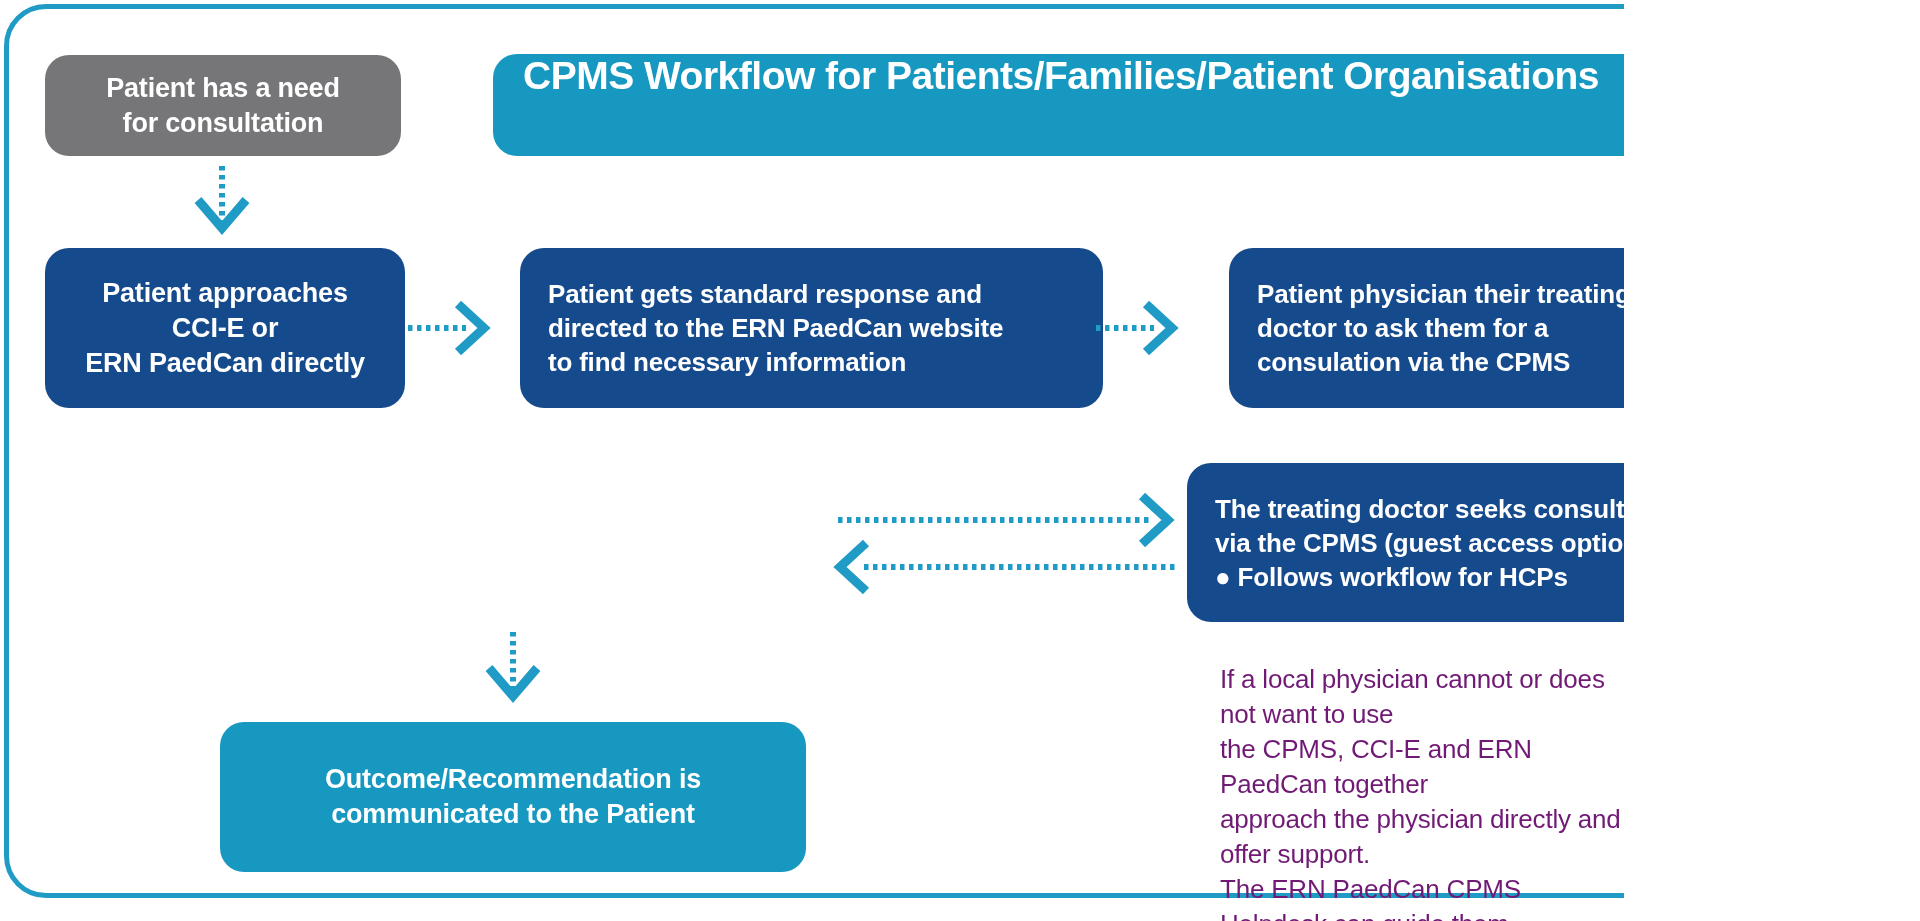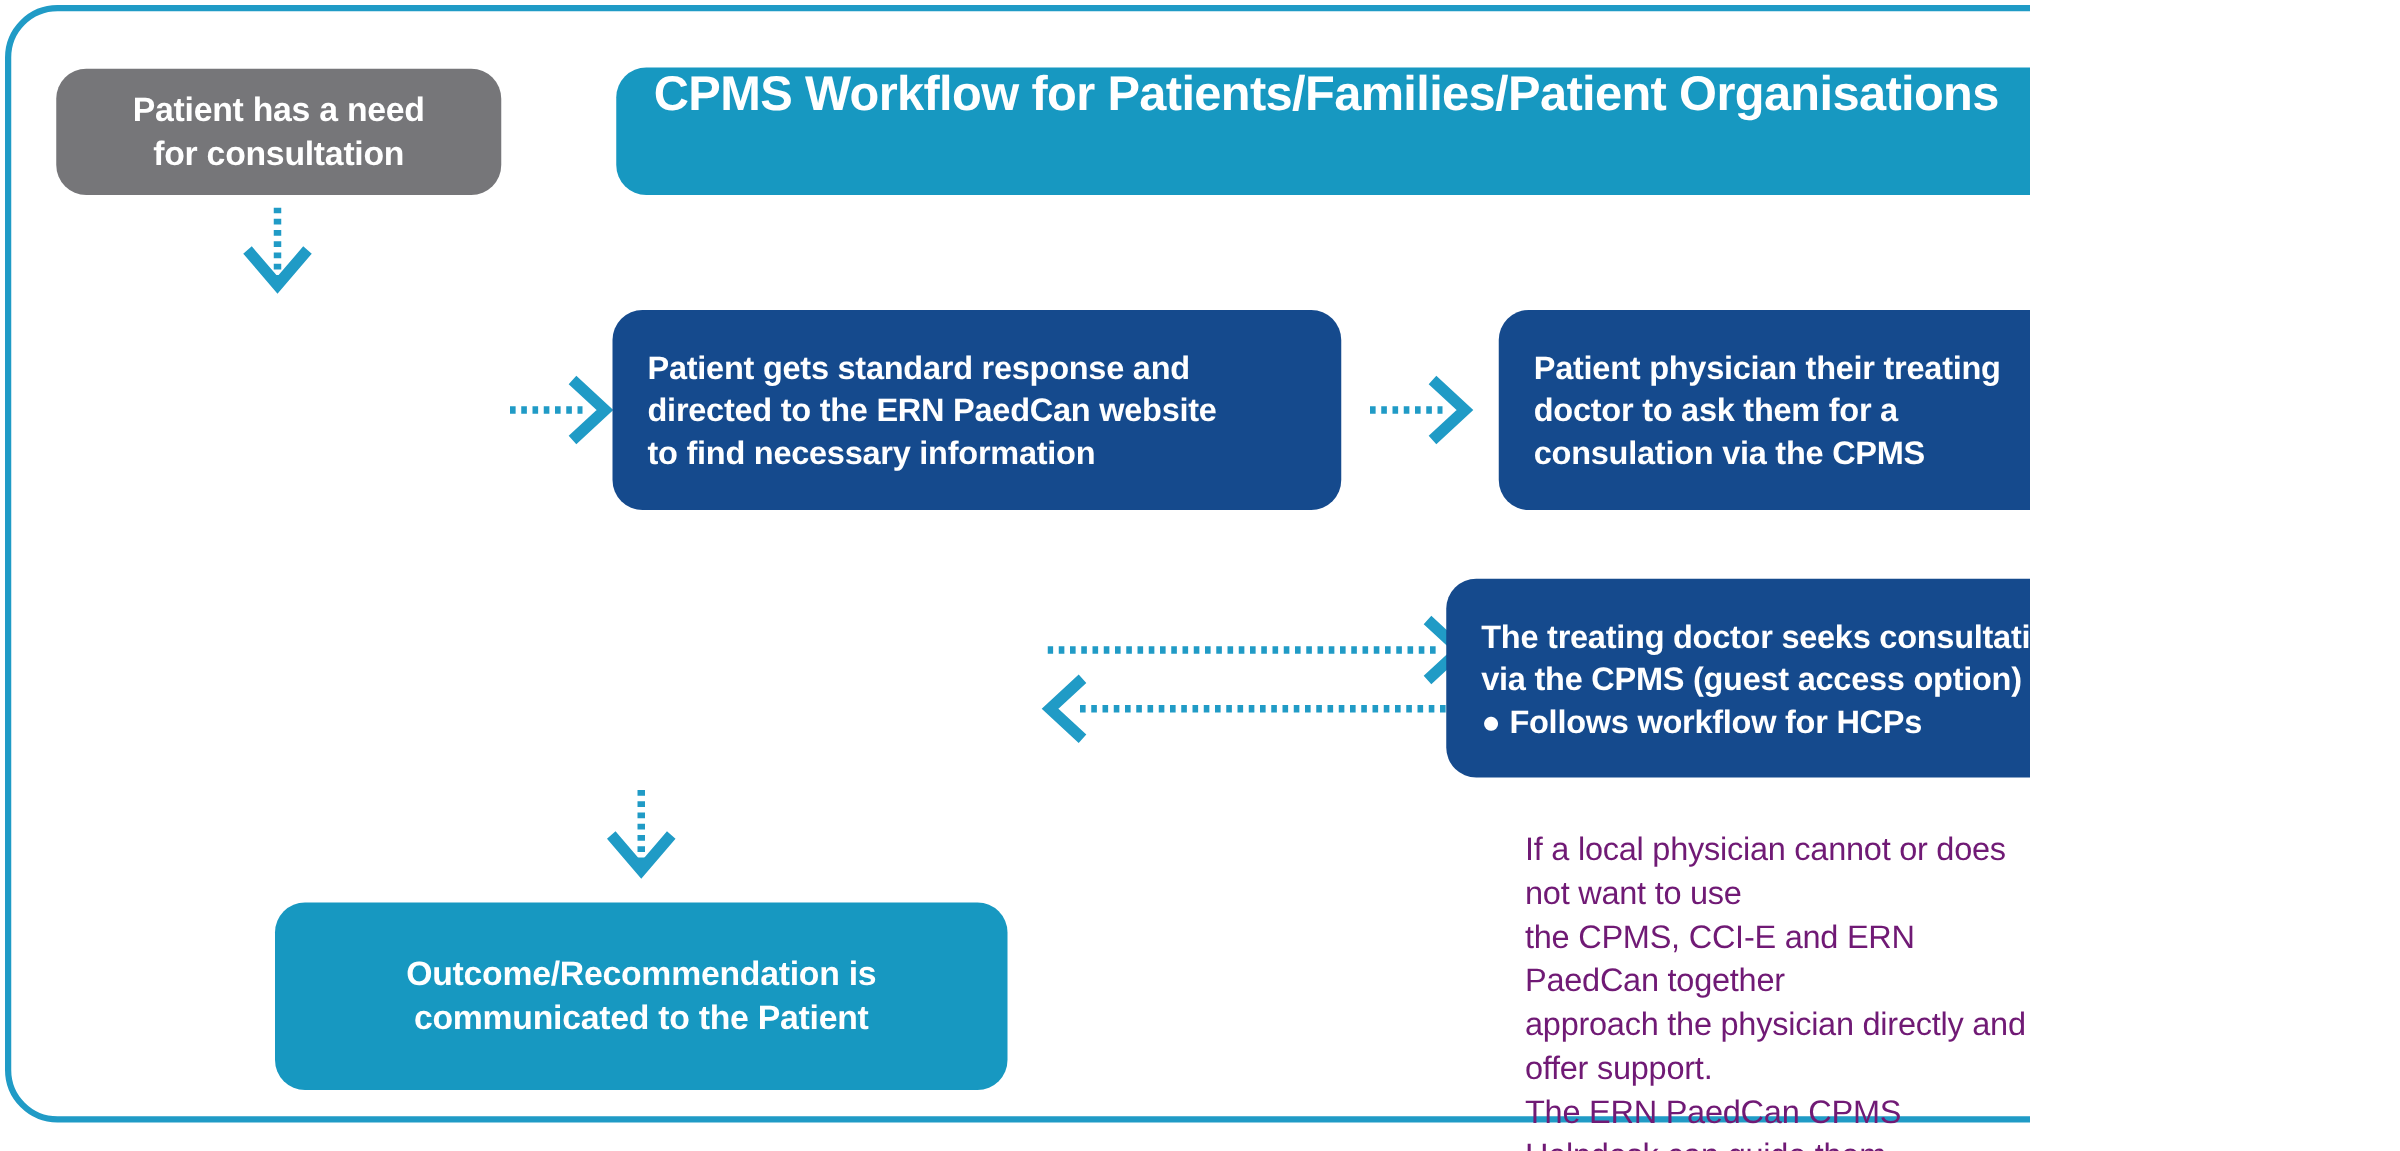--- a/index.html
+++ b/index.html
@@ -42,6 +42,11 @@
     <polyline class="chev" points="8,34 32,62 56,34"></polyline>
   </svg>
 
+  <div class="box box--blue box--center" style="left:45px;top:248px;width:360px;height:160px;">
+    <span class="box-text">Patient approaches
+CCI-E or
+ERN PaedCan directly</span>
+  </div>
 
   <svg style="left:408px;top:296px;" width="84" height="64" viewBox="0 0 84 64">
     <line class="dash" x1="0" y1="32" x2="58" y2="32"></line>

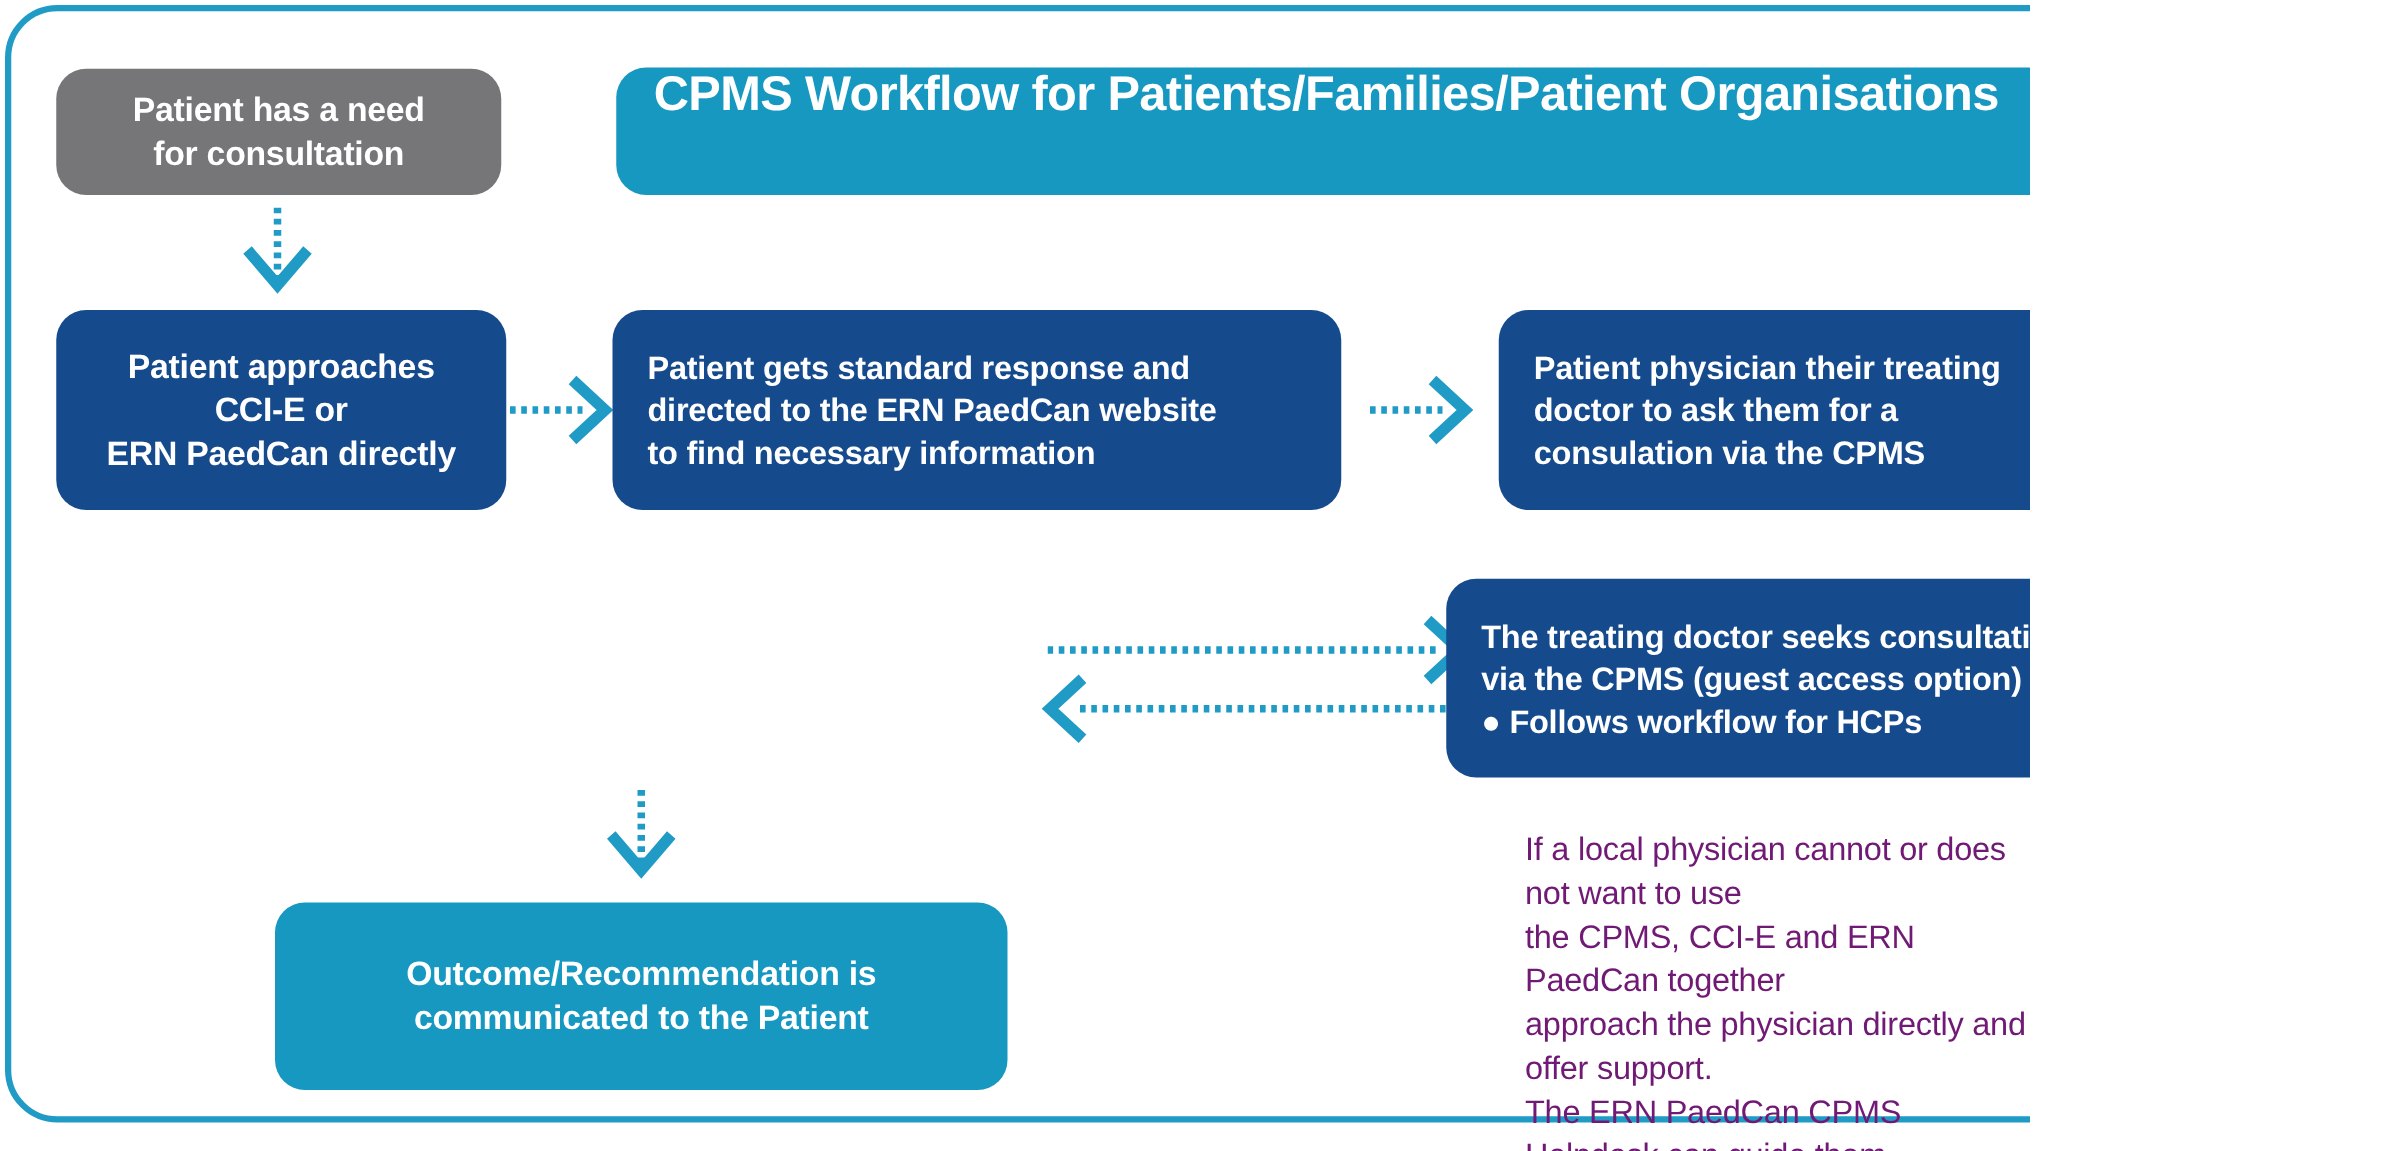--- a/index.html
+++ b/index.html
@@ -11,7 +11,7 @@
   .box--blue{background:#154a8d;}
   .box--teal{background:#1798c1;}
   .box--center{justify-content:center;text-align:center;}
-  .box--left{justify-content:flex-start;text-align:left;padding-left:28px;padding-right:14px;}
+  .box--left{justify-content:flex-start;text-align:left;padding-left:28px;padding-right:14px;margin-left:30px;}
   .box-text{white-space:pre-line;font-size:26px;line-height:34px;letter-spacing:-0.2px;}
   .box--center .box-text{font-size:27px;line-height:35px;}
   .header{position:absolute;left:493px;top:54px;width:1296px;height:102px;background:#1798c1;border-radius:24px;display:flex;padding-left:30px;box-sizing:border-box;}

